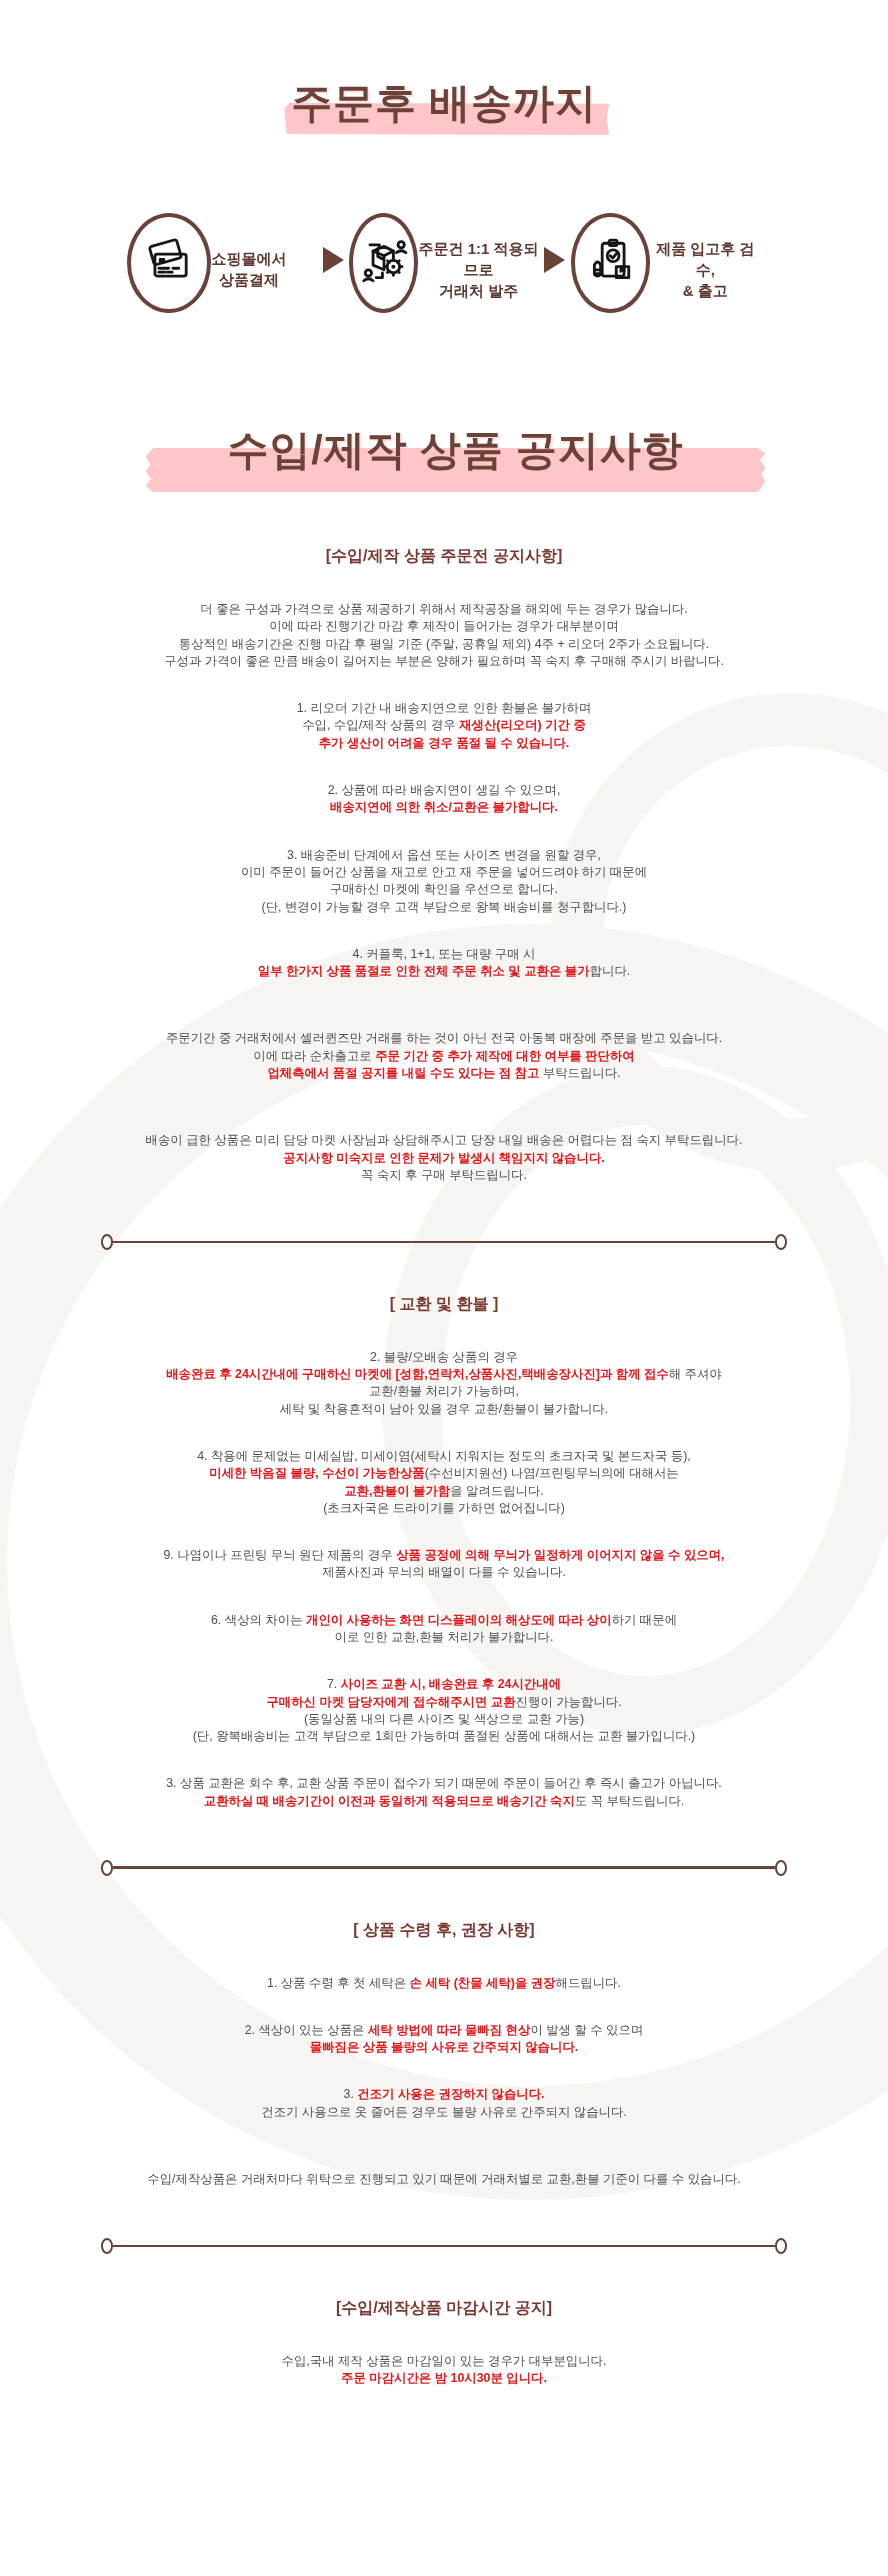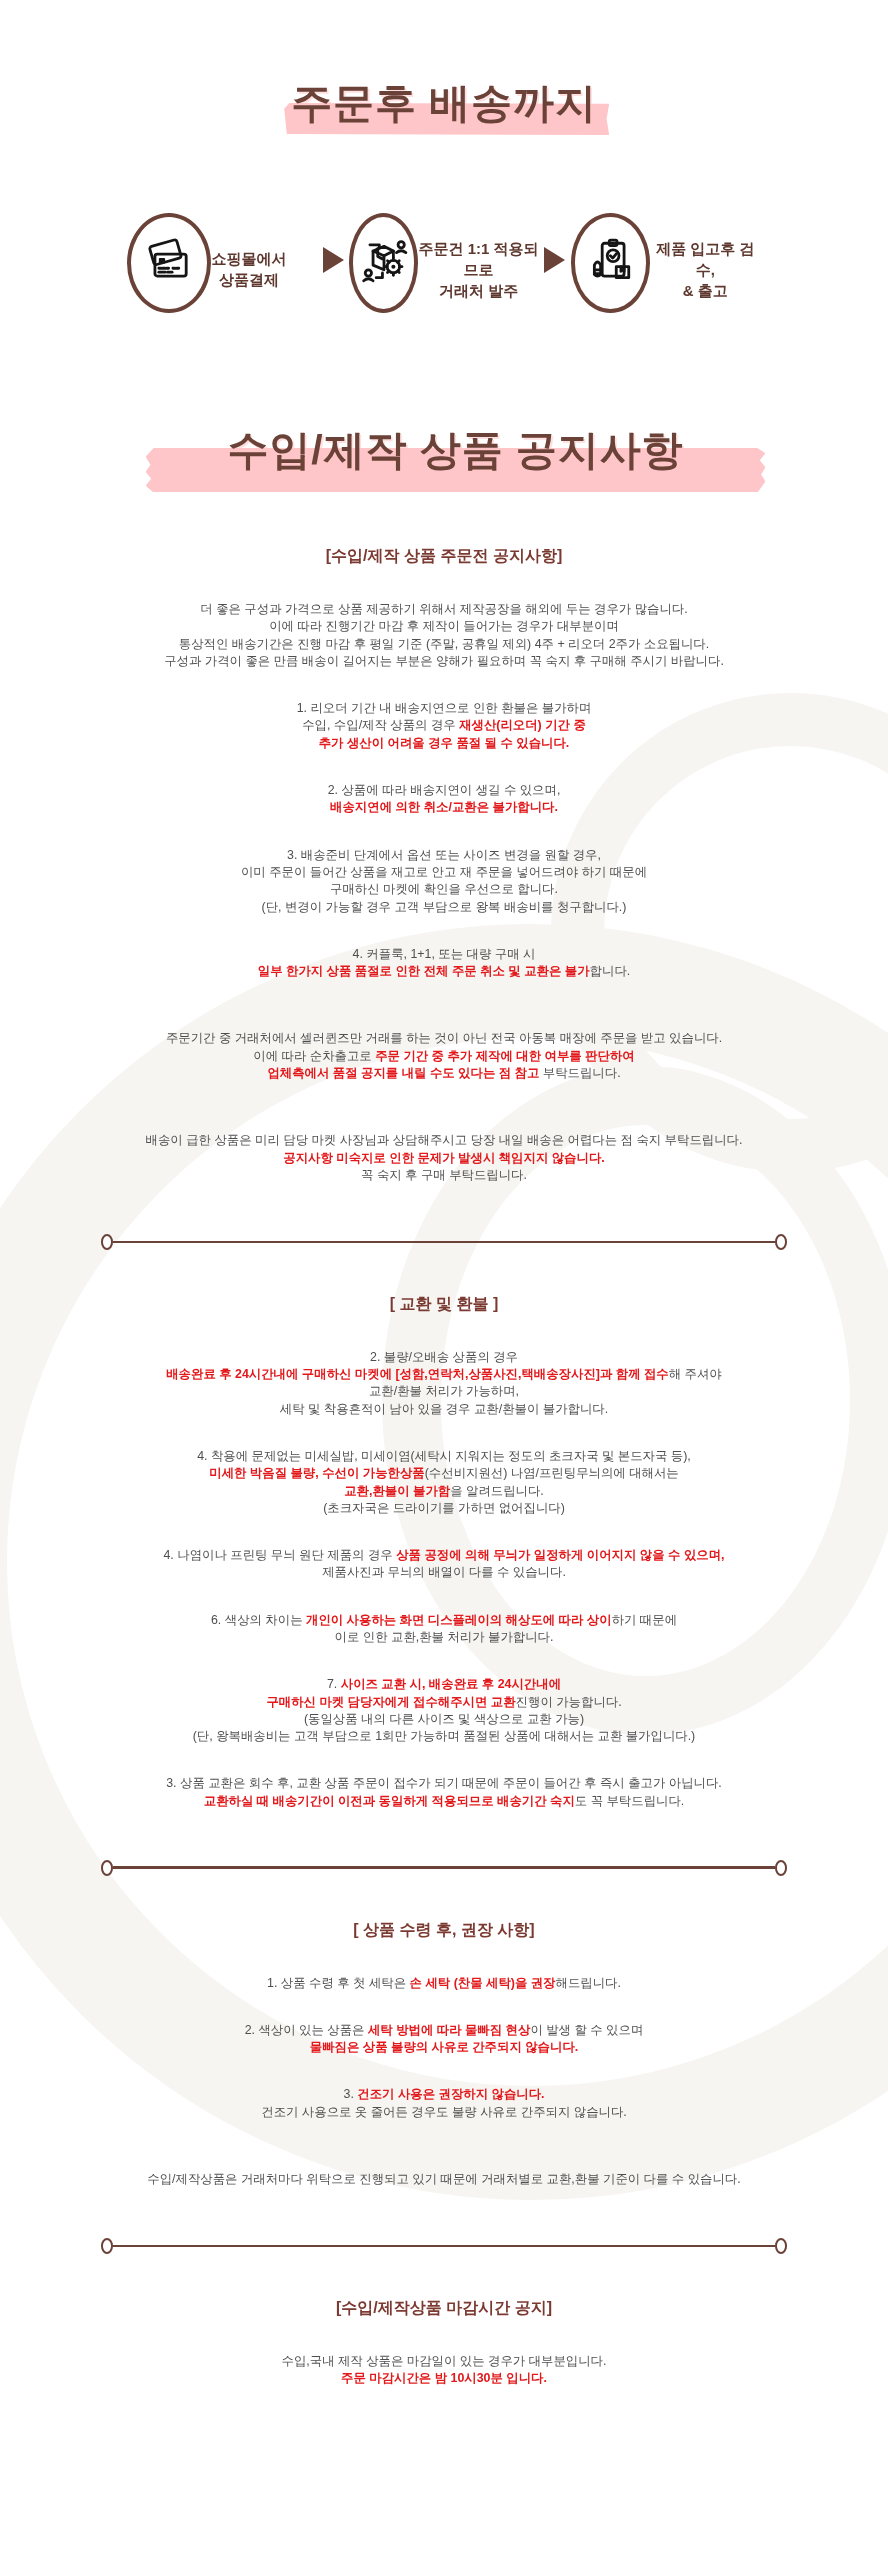--- a/index.html
+++ b/index.html
@@ -244,7 +244,7 @@
           <div class="line"><span class="seg-n">(초크자국은 드라이기를 가하면 없어집니다)</span></div>
         </div>
         <div class="block">
-          <div class="line"><span class="seg-n">4. 나염이나 프린팅 무늬 원단 제품의 경우 </span><span class="seg-r">상품 공정에 의해 무늬가 일정하게 이어지지 않을 수 있으며,</span></div>
+          <div class="line"><span class="seg-n">9. 나염이나 프린팅 무늬 원단 제품의 경우 </span><span class="seg-r">상품 공정에 의해 무늬가 일정하게 이어지지 않을 수 있으며,</span></div>
           <div class="line"><span class="seg-n">제품사진과 무늬의 배열이 다를 수 있습니다.</span></div>
         </div>
         <div class="block">

